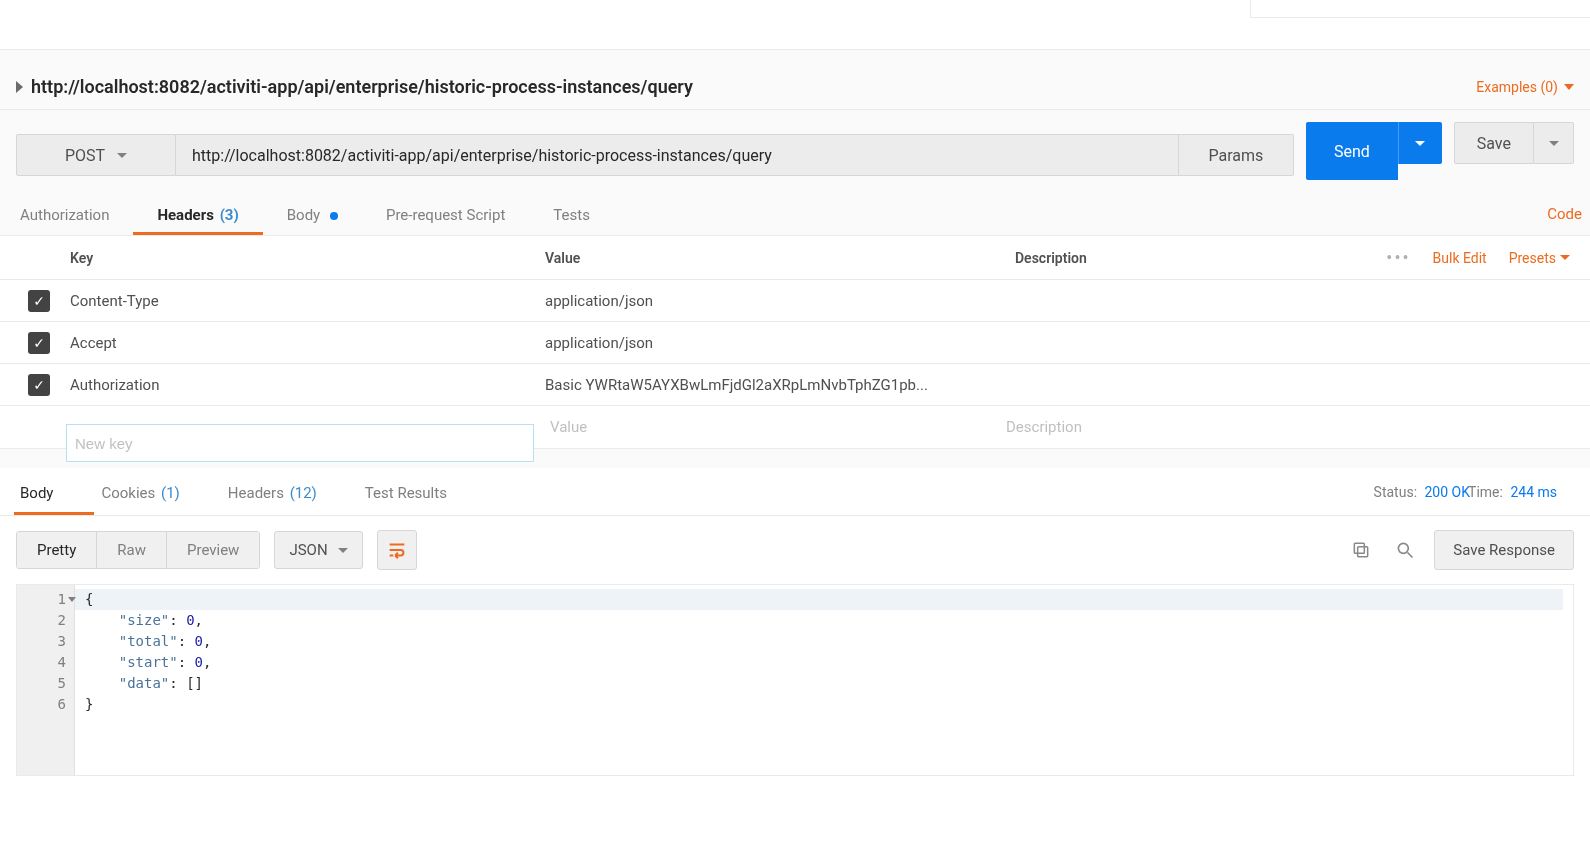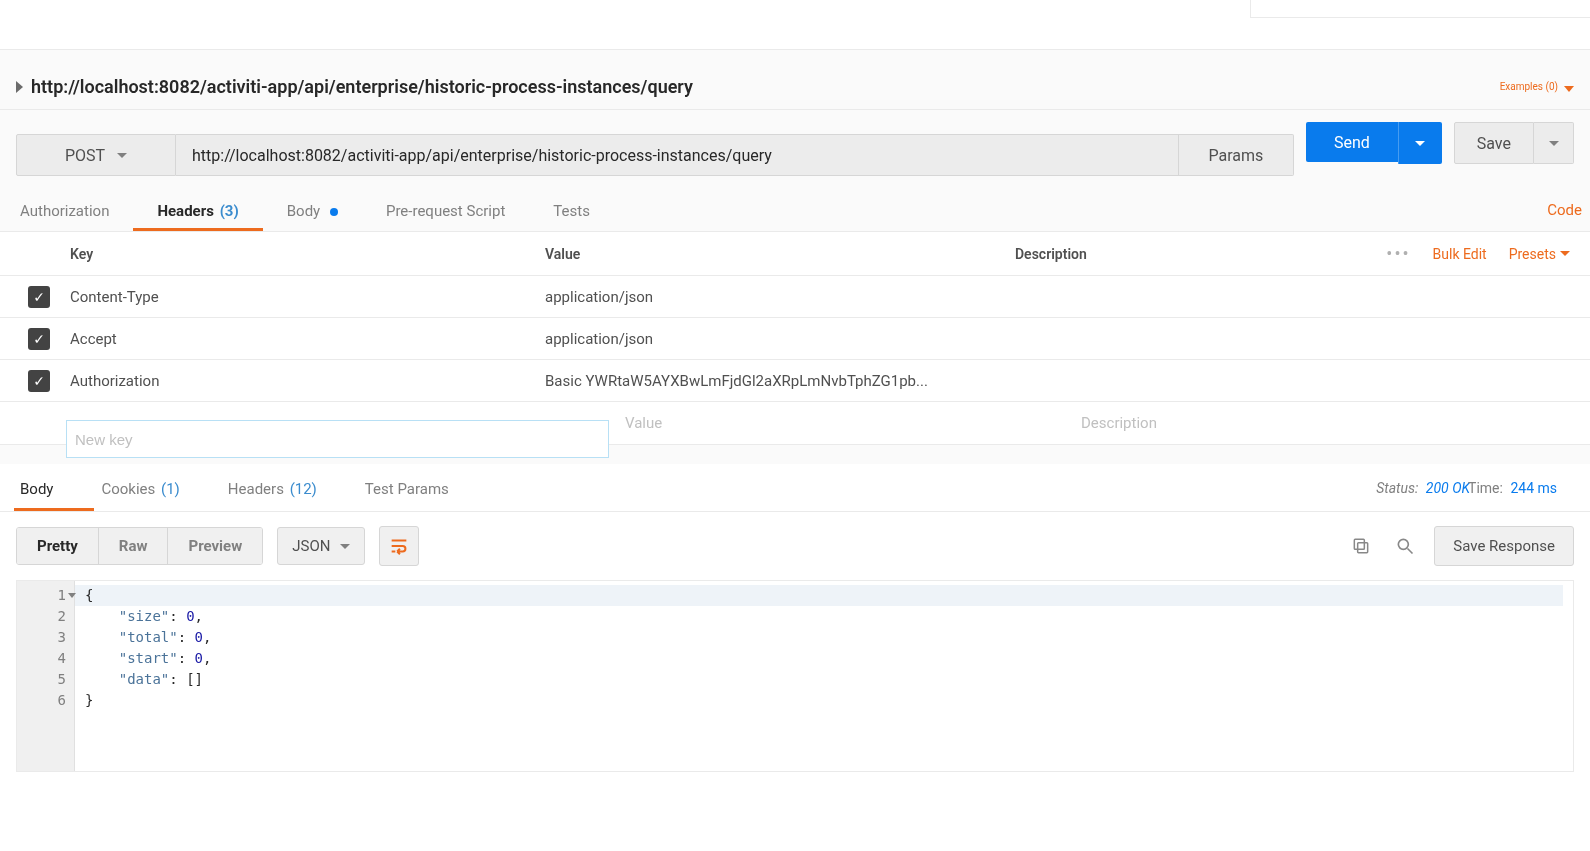--- a/index.html
+++ b/index.html
@@ -13,7 +13,7 @@
 .title-left { display: flex; align-items: center; gap: 8px; }
 .triangle-right { width: 0; height: 0; border-top: 6px solid transparent; border-bottom: 6px solid transparent; border-left: 7px solid #6b6b6b; }
 .title-text { font-size: 18px; font-weight: 600; color: #282828; }
-.examples-link { color: #ed6b1e; font-size: 10px; display: flex; align-items: flex-end; gap: 6px; cursor: pointer; margin-left: 6px; }
+.examples-link { color: #ed6b1e; font-size: 14px; display: flex; align-items: center; gap: 6px; cursor: pointer; margin-left: 6px; }
 .triangle-down-orange { width: 0; height: 0; border-left: 5px solid transparent; border-right: 5px solid transparent; border-top: 6px solid #ed6b1e; }
 
 .url-bar { padding: 12px 16px; display: flex; gap: 12px; background: #fafafa; }

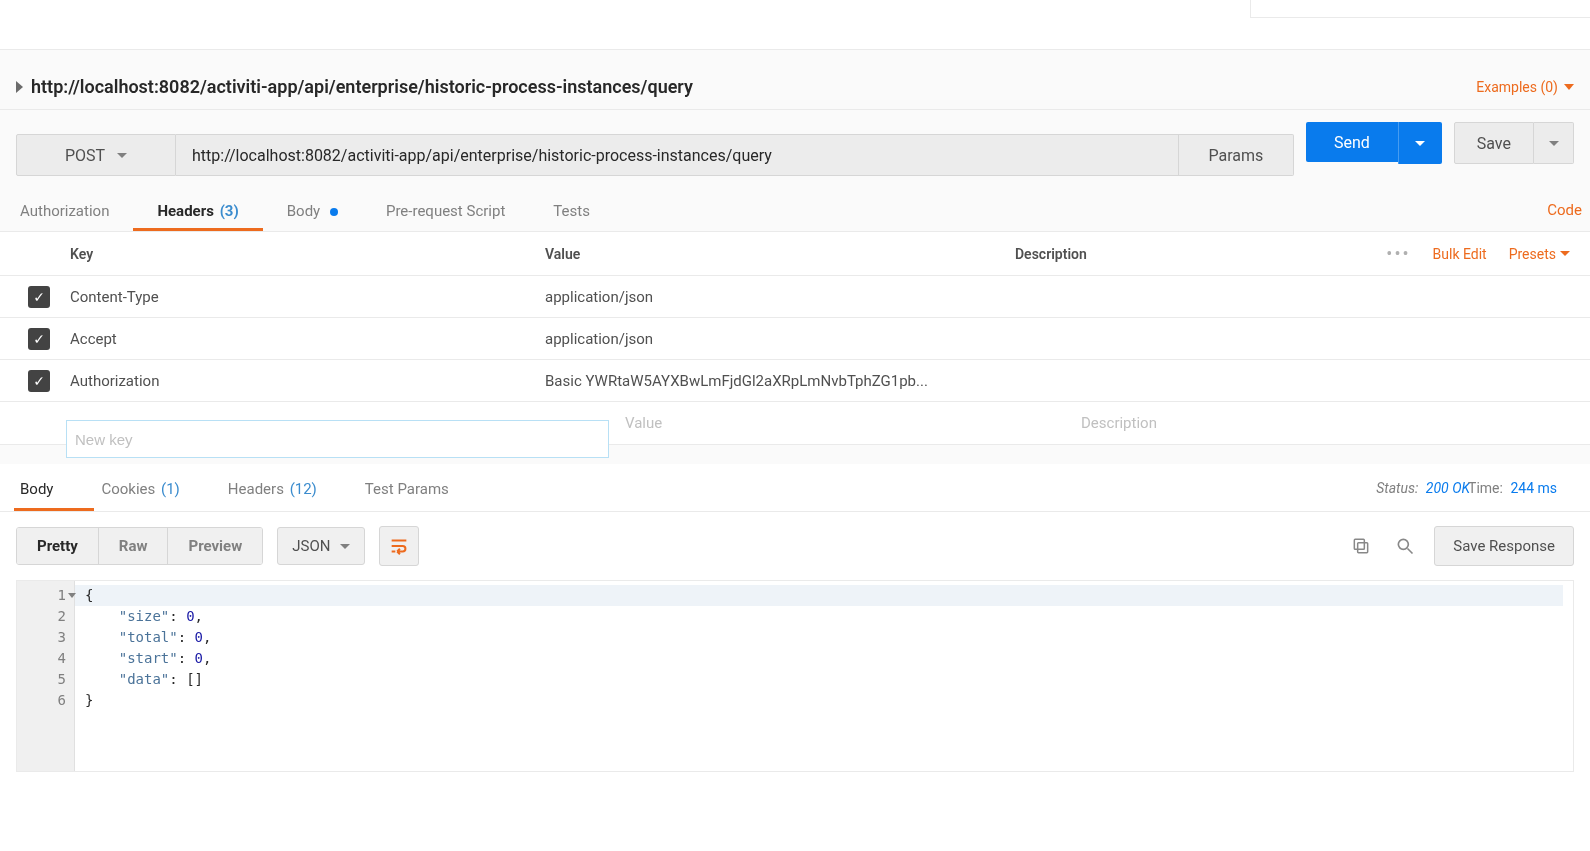--- a/index.html
+++ b/index.html
@@ -22,7 +22,7 @@
 .url-input { flex: 1; height: 42px; background: #ececec; border: 1px solid #d6d6d6; border-left: none; padding: 0 16px; font-size: 16px; color: #282828; display: flex; align-items: center; }
 .params-btn { width: 115px; height: 42px; background: #ececec; border: 1px solid #d6d6d6; border-left: none; display: flex; align-items: center; justify-content: center; font-size: 16px; color: #505050; cursor: pointer; border-radius: 0 2px 2px 0; }
 .send-group { display: flex; }
-.send-btn { height: 40px; padding: 0 28px; background: #097bed; color: #fff; font-size: 16px; display: flex; align-items: center; border-radius: 2px 0 0 2px; cursor: pointer; }
+.send-btn { height: 58px; padding: 0 28px; background: #097bed; color: #fff; font-size: 16px; display: flex; align-items: center; border-radius: 2px 0 0 2px; cursor: pointer; }
 .send-dd { width: 44px; height: 42px; background: #097bed; border-left: 1px solid rgba(255,255,255,0.25); display: flex; align-items: center; justify-content: center; border-radius: 0 2px 2px 0; cursor: pointer; }
 .chevron-down-white { width: 0; height: 0; border-left: 5px solid transparent; border-right: 5px solid transparent; border-top: 5px solid #fff; }
 .save-group { display: flex; }

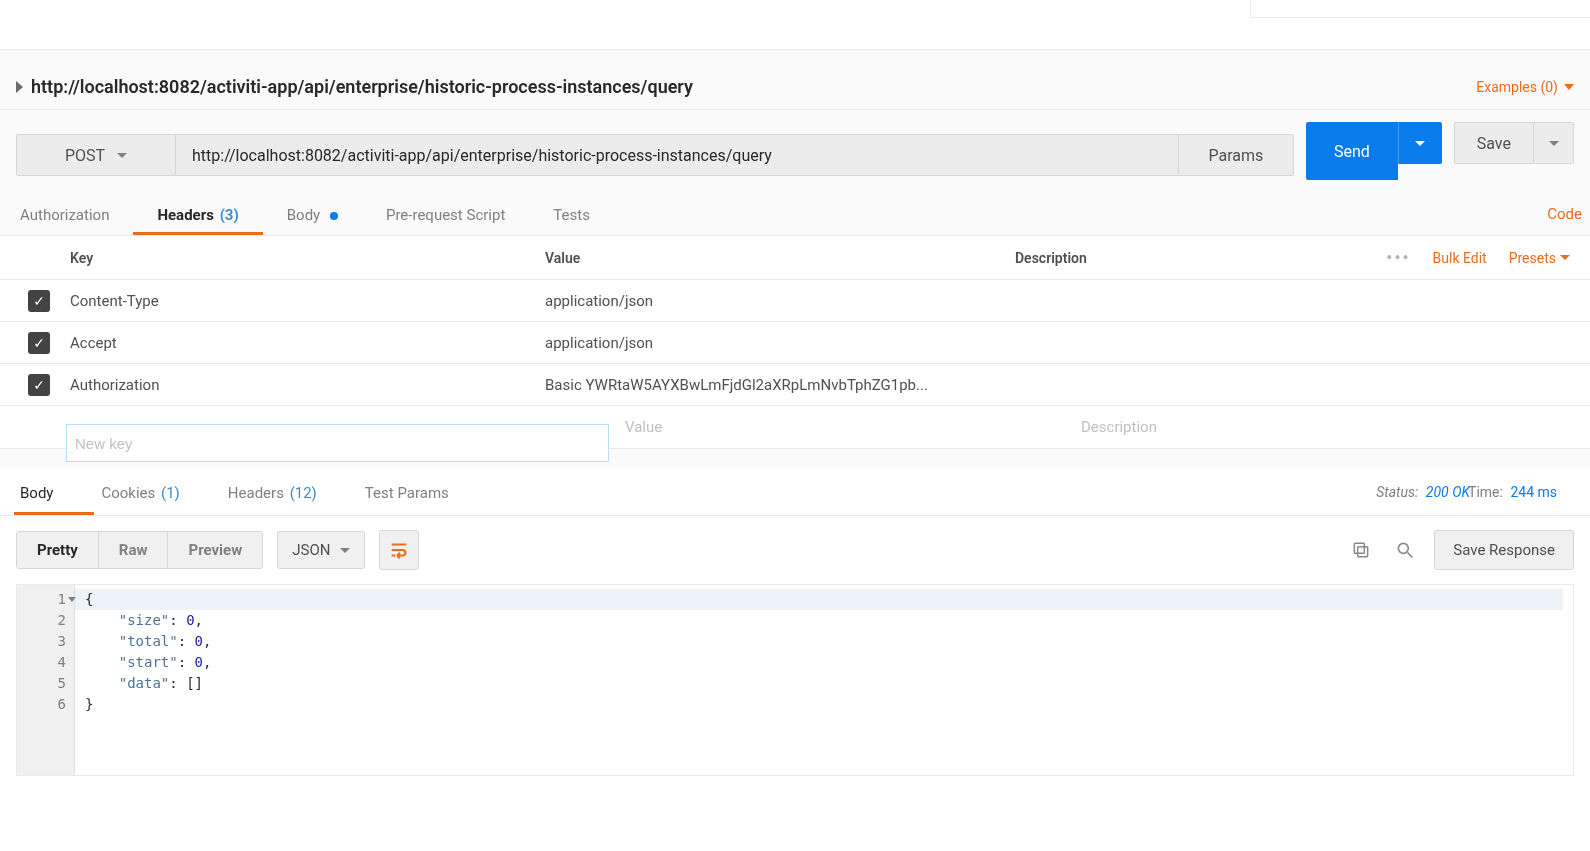--- a/index.html
+++ b/index.html
@@ -56,7 +56,7 @@
 .ht-desc-cell { flex: 1; }
 
 .ht-new-row { display: flex; height: 42px; align-items: center; padding: 0 0 0 66px; }
-.new-key-input { width: 543px; height: 32px; border: 1px solid #b8e0f5; background: #fff; padding: 18px 8px; font-size: 15px; color: #282828; outline: none; margin-top: 32px; }
+.new-key-input { width: 468px; height: 32px; border: 1px solid #b8e0f5; background: #fff; padding: 18px 8px; font-size: 15px; color: #282828; outline: none; margin-top: 32px; }
 .new-key-input::placeholder { color: #c0c0c0; }
 .new-val-ph, .new-desc-ph { font-size: 15px; color: #c0c0c0; }
 .new-val-ph { width: 470px; padding-left: 16px; }

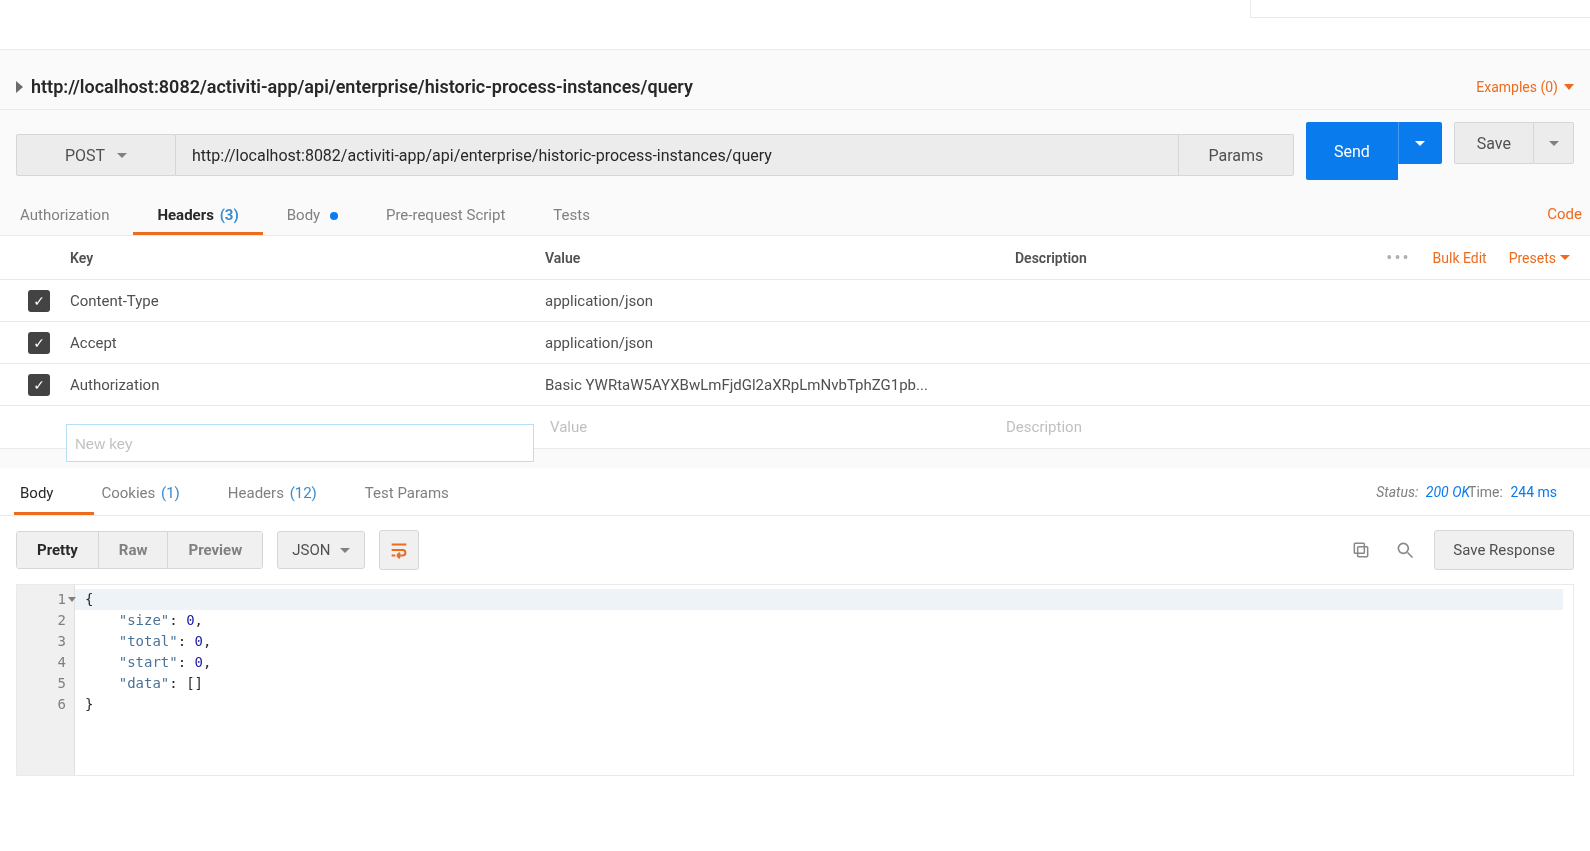--- a/index.html
+++ b/index.html
@@ -231,7 +231,7 @@
       <span>Headers</span>
       <span class="count-badge">(12)</span>
     </div>
-    <div class="resp-tab"><span>Test Params</span></div>
+    <div class="resp-tab"><span>Test Results</span></div>
     <div class="resp-status">
       <span class="label-grey">Status:</span>
       <span class="value-blue">200 OK</span>

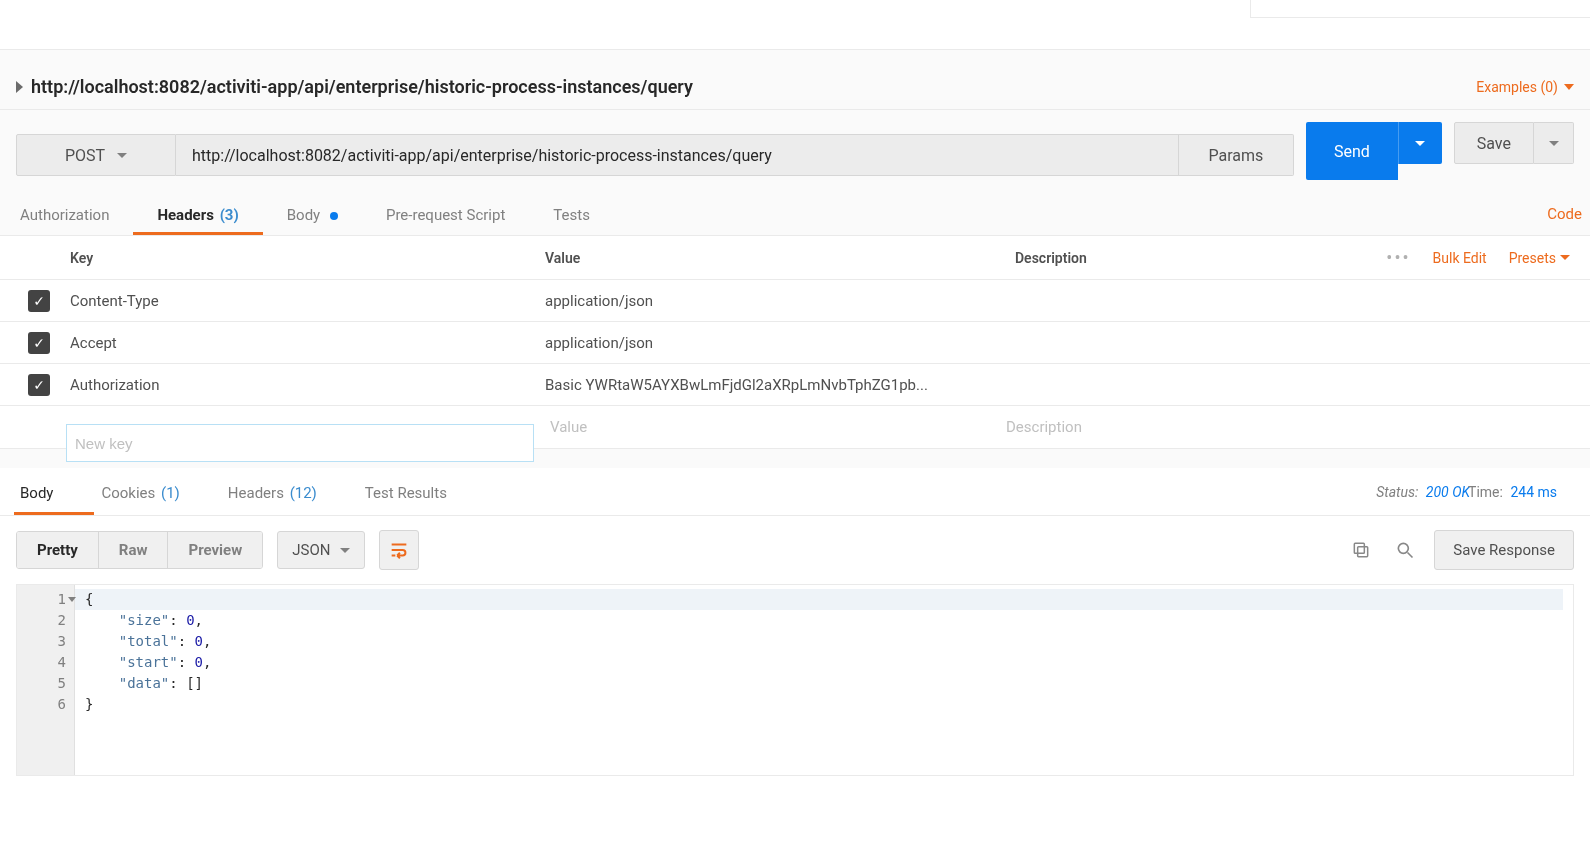--- a/index.html
+++ b/index.html
@@ -68,7 +68,7 @@
 .resp-tab { padding: 14px 24px 12px 24px; font-size: 15px; color: #808080; cursor: pointer; position: relative; }
 .resp-tab.active { color: #282828; }
 .resp-tab.active::after { content: ''; position: absolute; bottom: -1px; left: -6px; right: 0; width: 80px; height: 3px; background: #ed6b1e; }
-.resp-status { position: absolute; right: 120px; font-size: 14px; font-style: italic; }
+.resp-status { position: absolute; right: 120px; font-size: 14px; }
 .resp-time { position: absolute; right: 33px; font-size: 14px; }
 .label-grey { color: #808080; }
 .value-blue { color: #097bed; margin-left: 4px; }

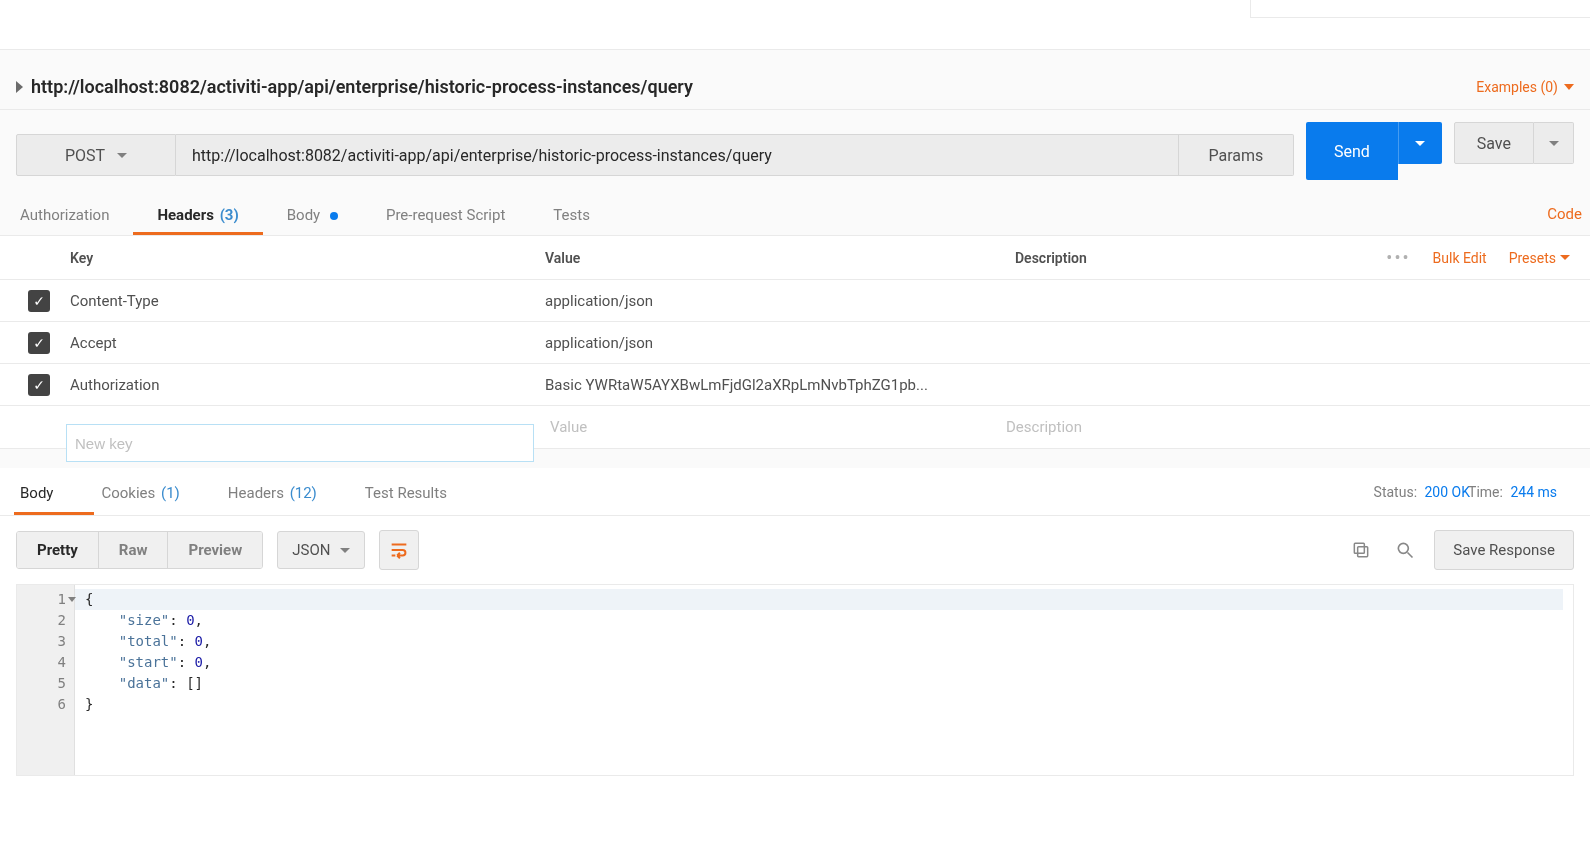--- a/index.html
+++ b/index.html
@@ -75,7 +75,7 @@
 
 .resp-toolbar { display: flex; align-items: center; padding: 14px 16px; gap: 14px; }
 .view-toggle { display: flex; border: 1px solid #d6d6d6; border-radius: 3px; overflow: hidden; }
-.view-btn { padding: 9px 20px; font-size: 15px; color: #808080; cursor: pointer; background: #f0f0f0; font-weight: bold; }
+.view-btn { padding: 9px 20px; font-size: 15px; color: #808080; cursor: pointer; background: #f0f0f0; }
 .view-btn.active { color: #282828; }
 .view-btn + .view-btn { border-left: 1px solid #d6d6d6; }
 .lang-select { padding: 9px 14px; background: #f0f0f0; border: 1px solid #d6d6d6; border-radius: 3px; display: flex; align-items: center; gap: 10px; font-size: 15px; color: #505050; cursor: pointer; }

